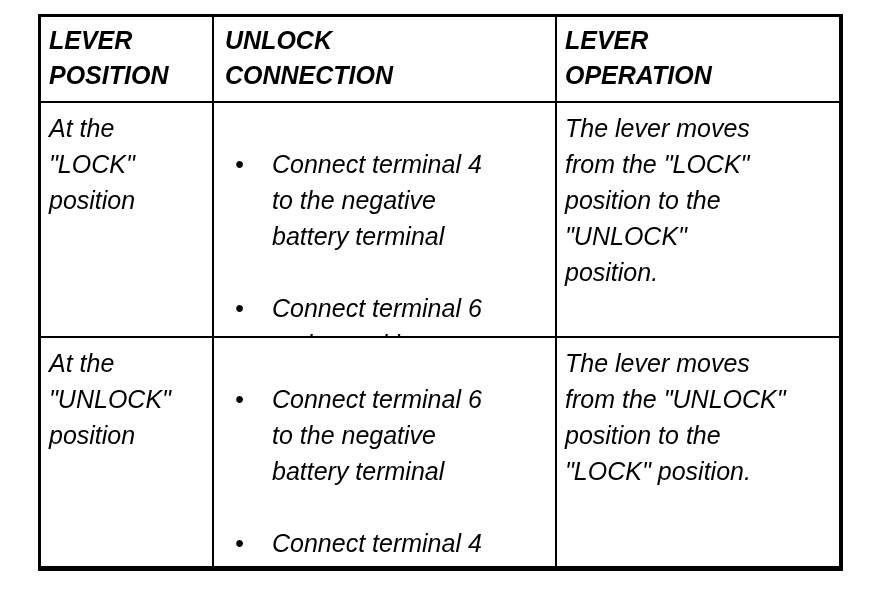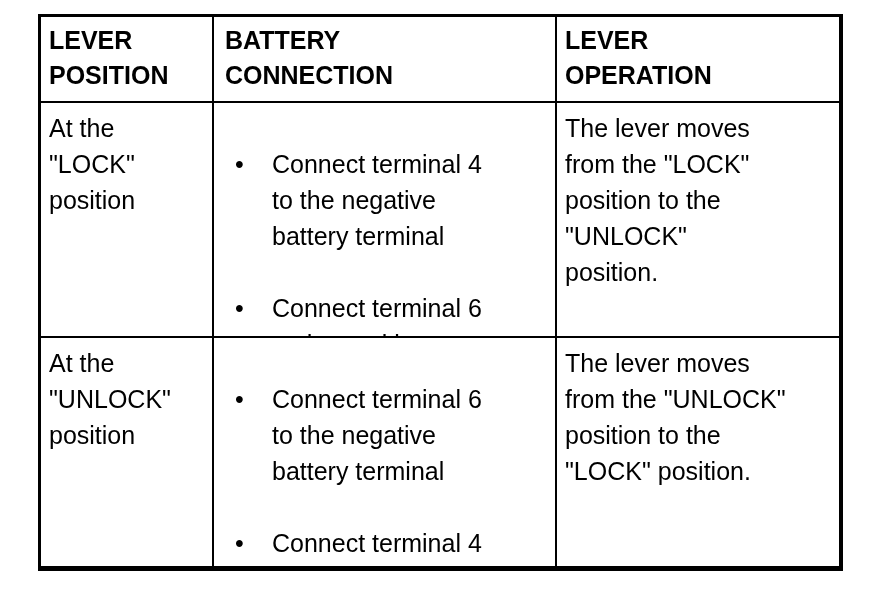--- a/index.html
+++ b/index.html
@@ -39,6 +39,7 @@
     line-height: 36px;
     white-space: pre-line;
     overflow: hidden;
+    font-style: italic;
   }
   .last-col { border-right: none; }
   .last-row { border-bottom: none; }

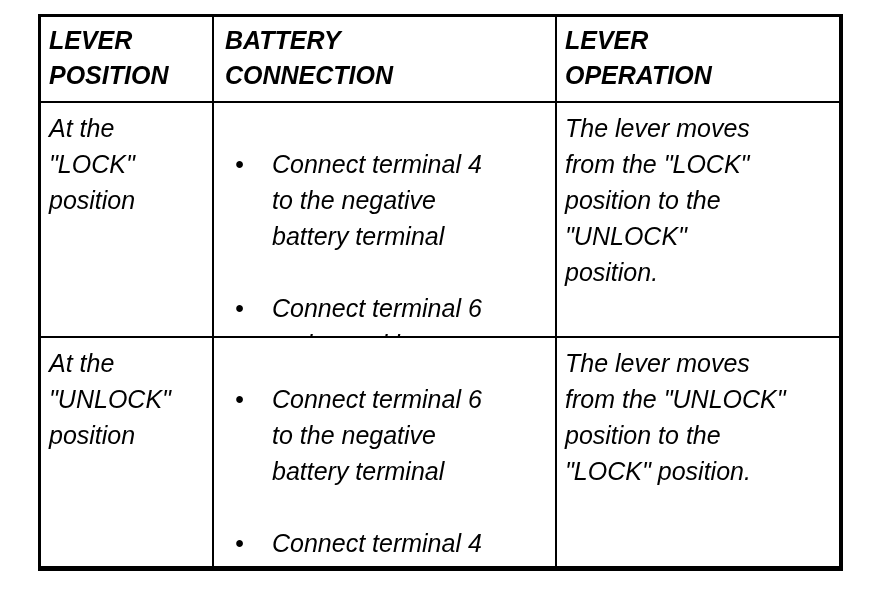--- a/index.html
+++ b/index.html
@@ -77,7 +77,7 @@
 
   <div class="cell head c1">LEVER
 POSITION</div>
-  <div class="cell head c2">BATTERY
+  <div class="cell head c2">UNLOCK
 CONNECTION</div>
   <div class="cell head c3 last-col">LEVER
 OPERATION</div>

